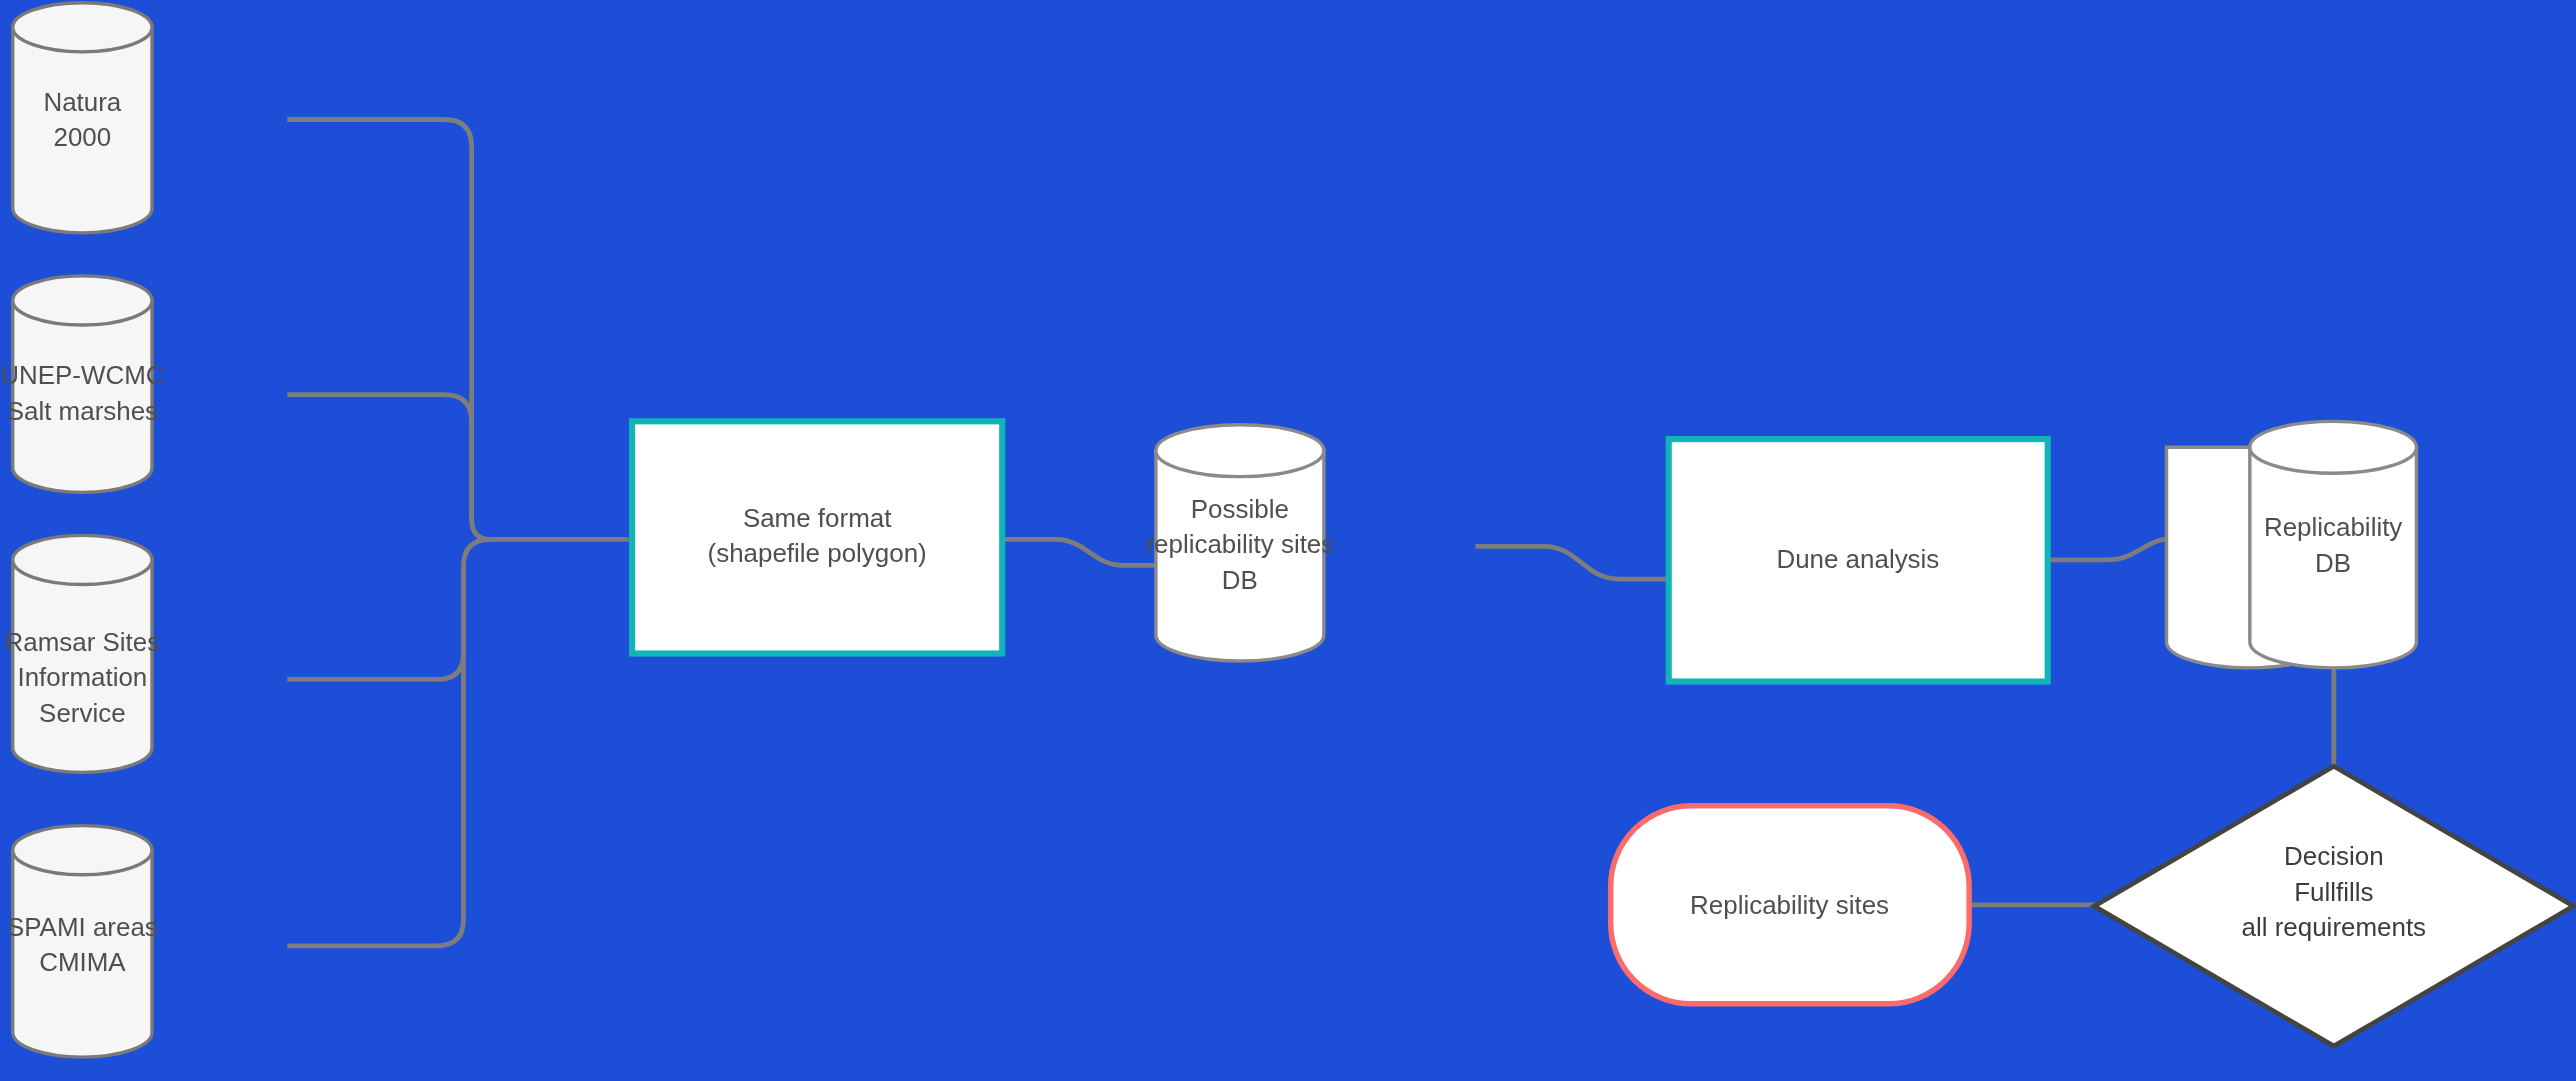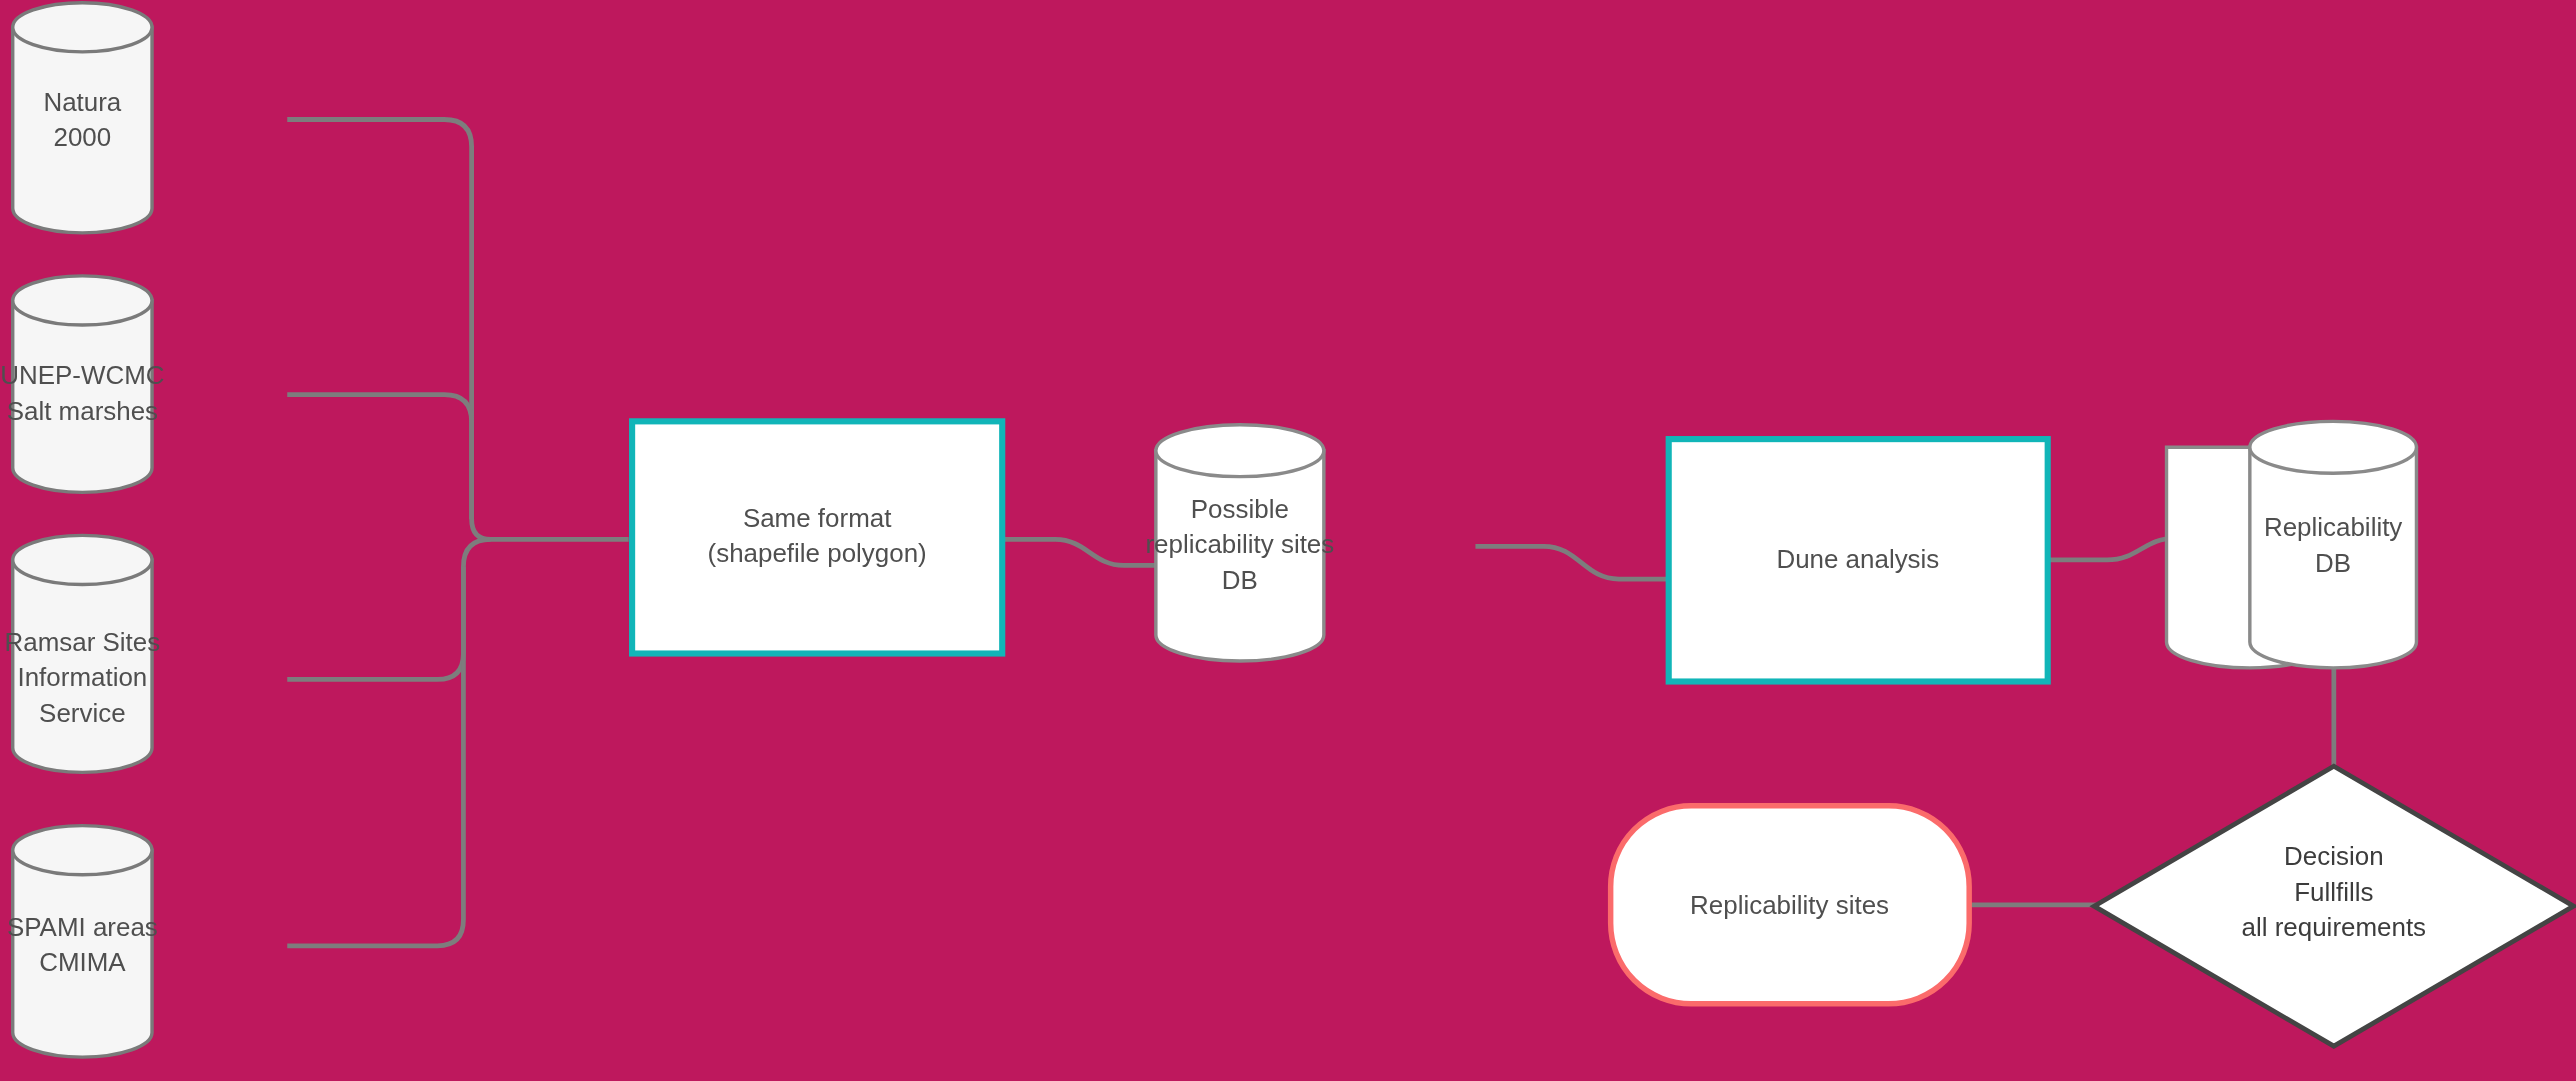--- a/index.html
+++ b/index.html
@@ -11,7 +11,7 @@
     position: relative;
     width: 2576px;
     height: 1081px;
-    background: #be185d;
+    background: #1d4ed8;
     font-family: "Liberation Sans", sans-serif;
     overflow: hidden;
   }

